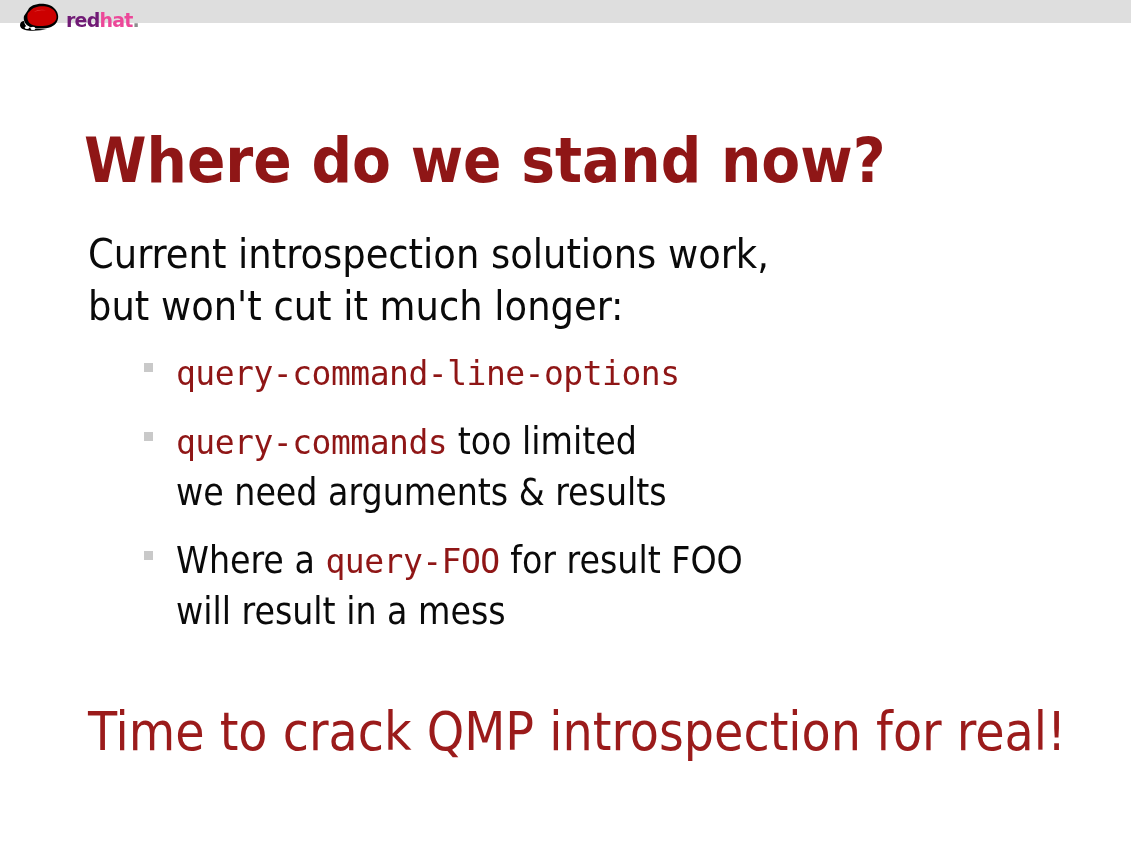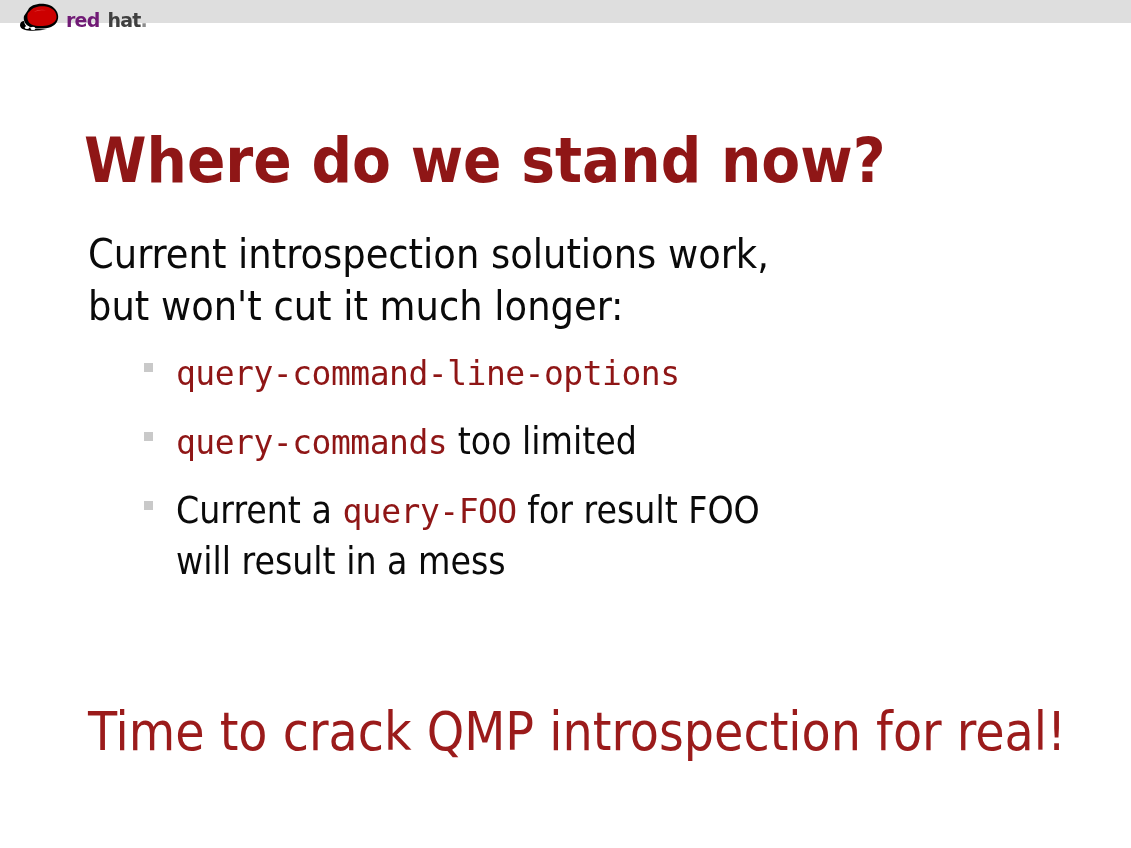--- a/index.html
+++ b/index.html
@@ -51,7 +51,7 @@
     white-space: nowrap;
   }
   .logo-red  { color: #701a75; }
-  .logo-hat  { color: #404040; padding-left: 8px; }
+  .logo-hat  { color: #ec4899; }
   .logo-dot  { color: #8d8d8d; }
 
   

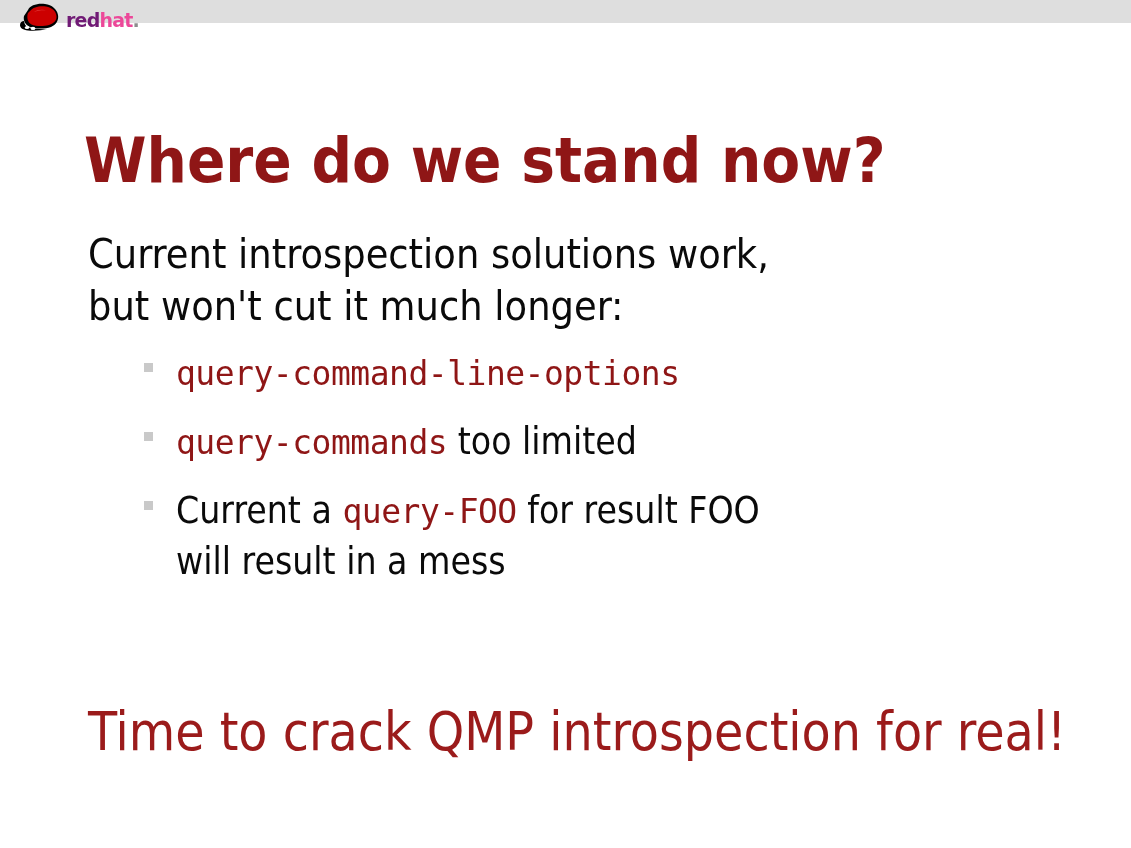--- a/index.html
+++ b/index.html
@@ -166,6 +166,7 @@
     <div class="bullet">
       <span class="bullet-marker"></span>
       <span class="bullet-line"><span class="code">query-commands</span><span> too limited</span></span>
+      <span class="bullet-line">we need arguments &amp; results</span>
     </div>
 
     <div class="bullet">

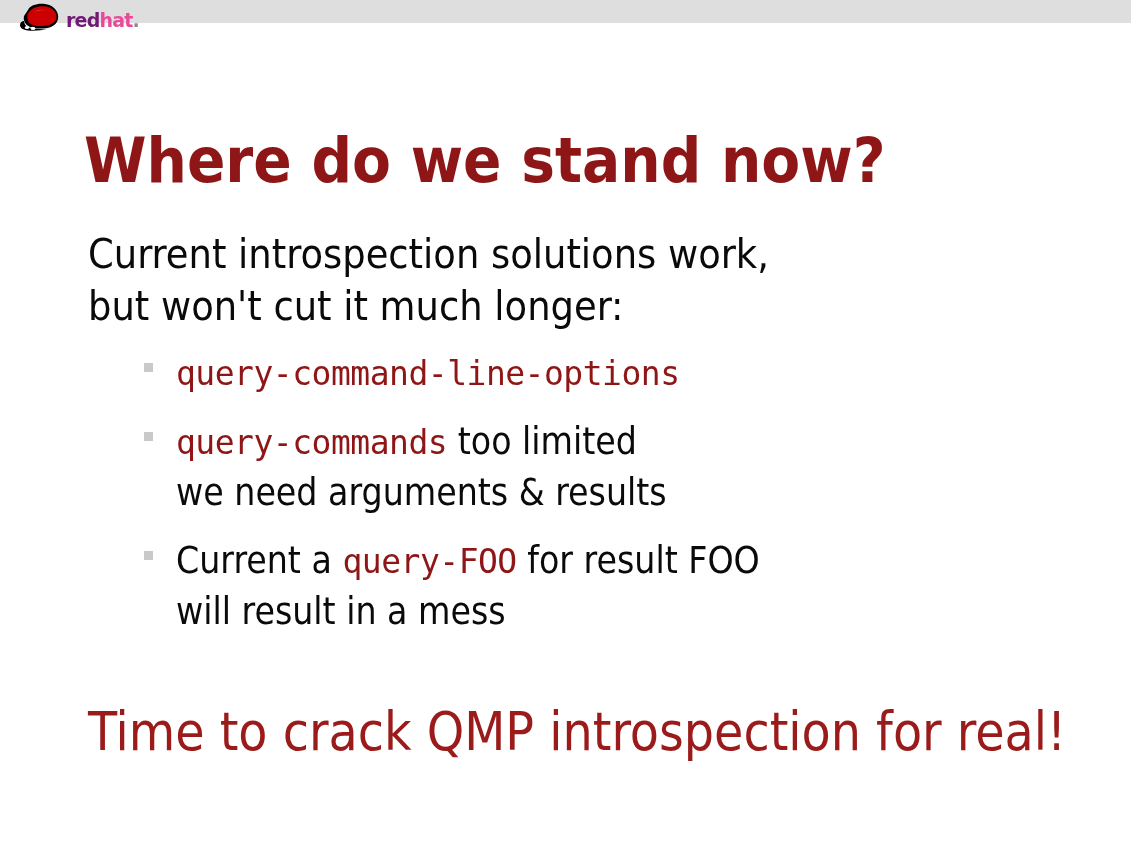--- a/index.html
+++ b/index.html
@@ -171,7 +171,7 @@
 
     <div class="bullet">
       <span class="bullet-marker"></span>
-      <span class="bullet-line"><span>Current a </span><span class="code">query-FOO</span><span> for result FOO</span></span>
+      <span class="bullet-line"><span>Where a </span><span class="code">query-FOO</span><span> for result FOO</span></span>
       <span class="bullet-line">will result in a mess</span>
     </div>
 

